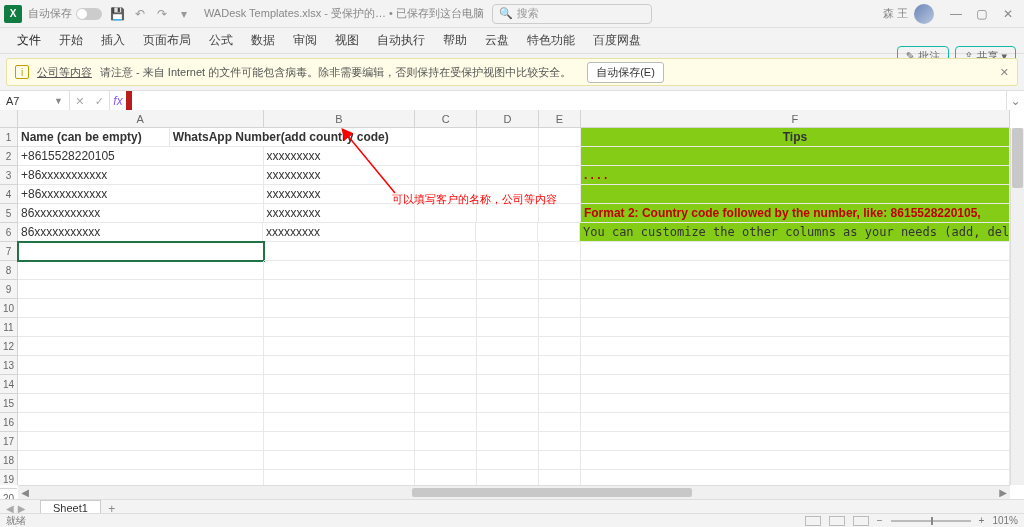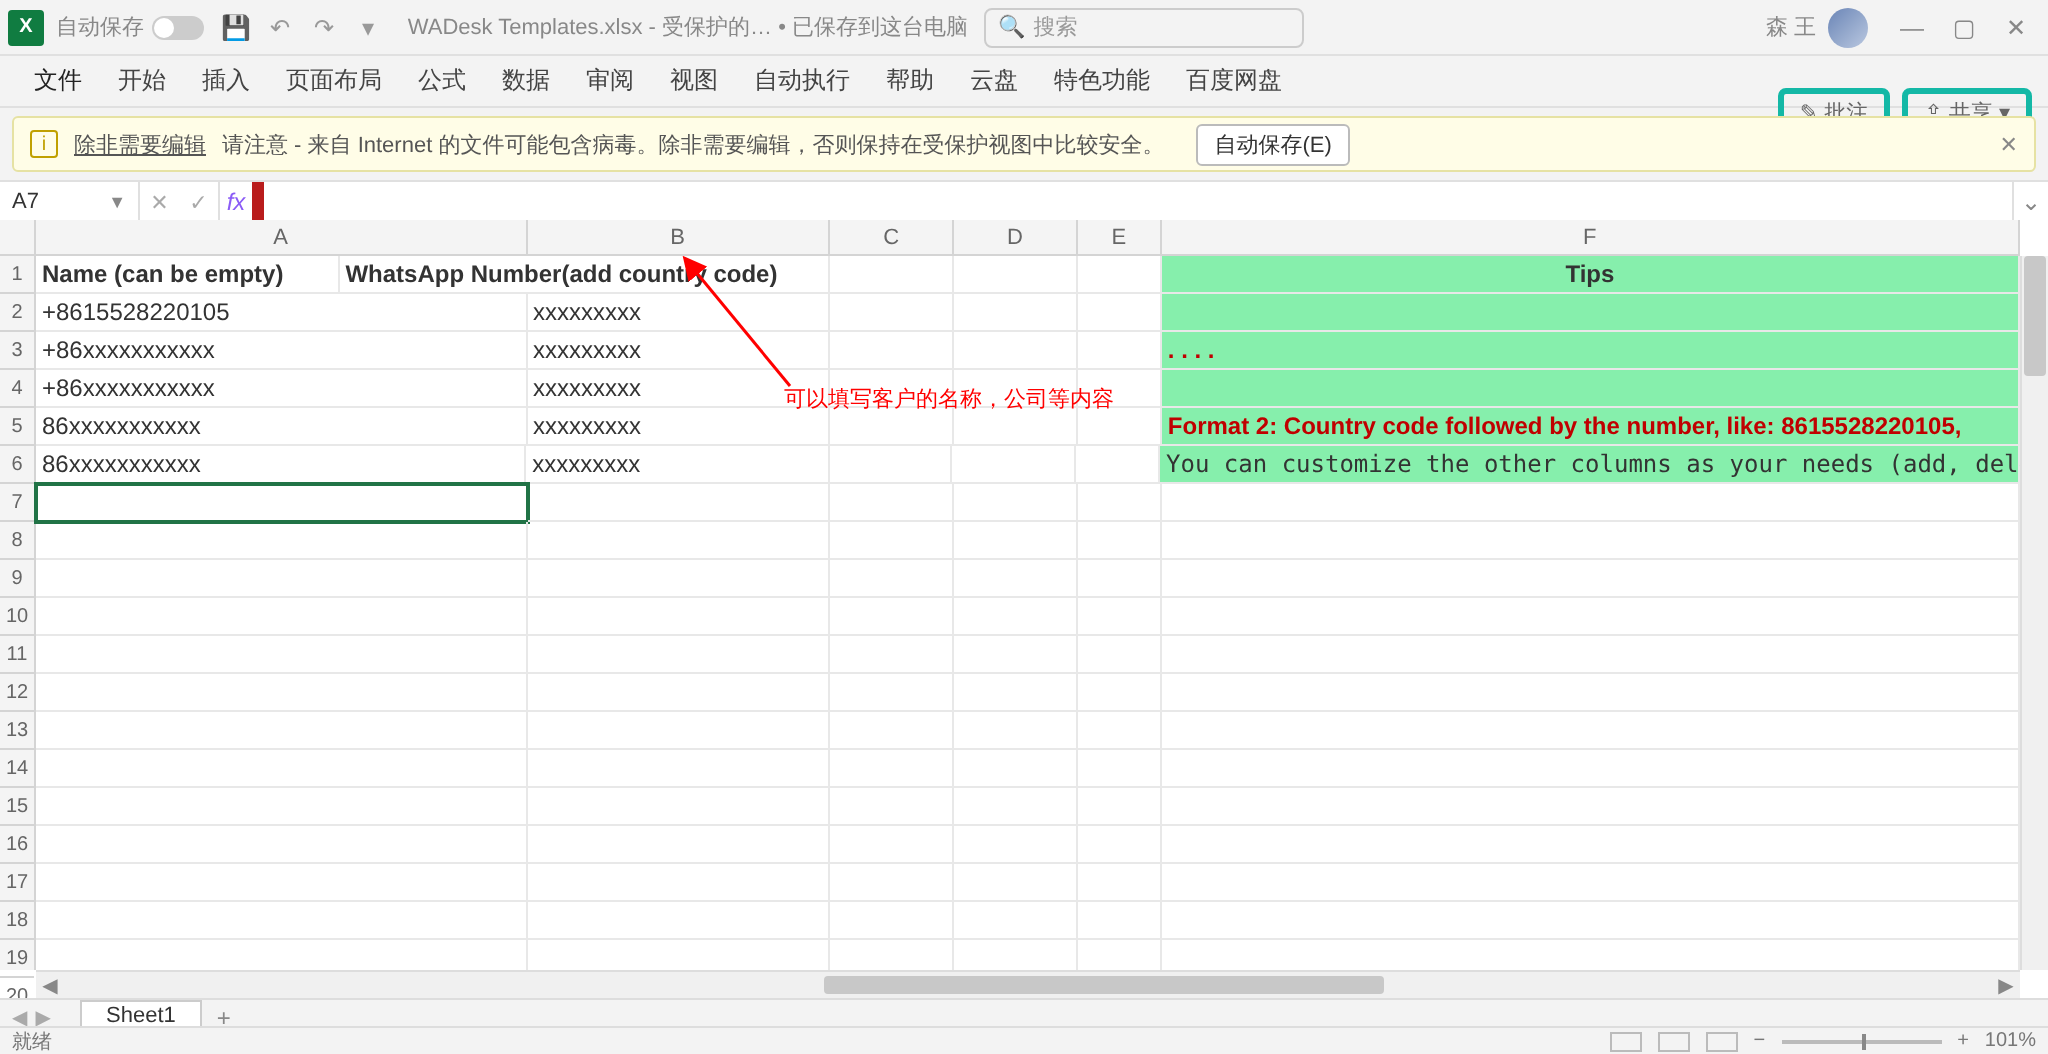--- a/index.html
+++ b/index.html
@@ -25,7 +25,7 @@
 .ribbon .tab { padding: 0 9px; font-size: 12px; color: #444; cursor: pointer; height: 26px; display: flex; align-items: center; }
 .ribbon .tab.file { color: #222; }
 .ribbon .right-actions { position: absolute; right: 8px; display: flex; gap: 6px; }
-.ribbon .right-actions .pill { border: 3px solid #14b8a6; border-radius: 4px; padding: 2px 8px; font-size: 11px; color: #666; cursor: pointer; margin-top: 32px; }
+.ribbon .right-actions .pill { border: 1px solid #14b8a6; border-radius: 4px; padding: 2px 8px; font-size: 11px; color: #666; cursor: pointer; margin-top: 32px; }
 
 
 .protectbar { height: 28px; background: #fffde7; border: 1px solid #e6e2a3; margin: 4px 6px; border-radius: 3px; display: flex; align-items: center; padding: 0 8px; font-size: 11px; gap: 8px; position: relative; }

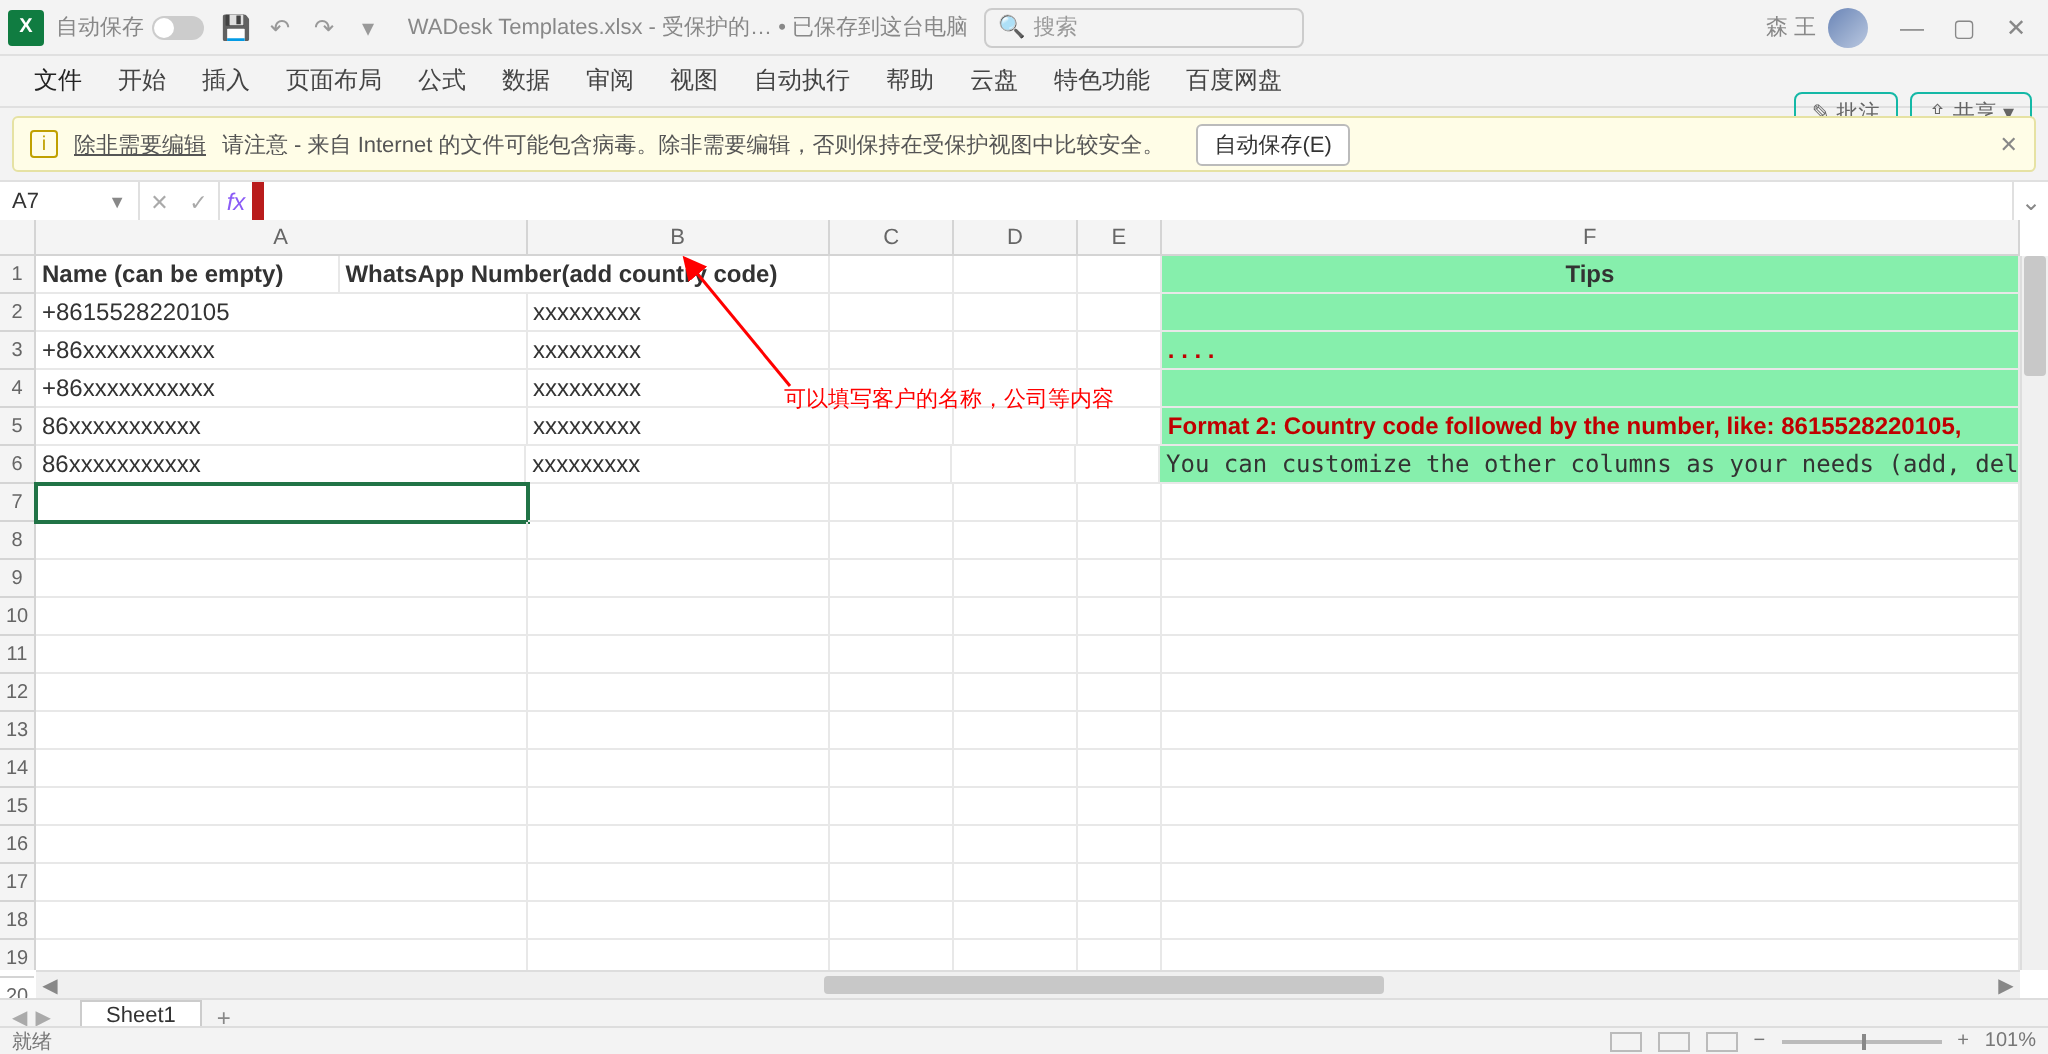--- a/index.html
+++ b/index.html
@@ -139,7 +139,7 @@
 
 <div class="protectbar">
   <span class="shield">i</span>
-  <span class="title">除非需要编辑</span>
+  <span class="title">公司等内容</span>
   <span class="msg">请注意 - 来自 Internet 的文件可能包含病毒。除非需要编辑，否则保持在受保护视图中比较安全。</span>
   <span class="enable">自动保存(E)</span>
   <span class="close">✕</span>

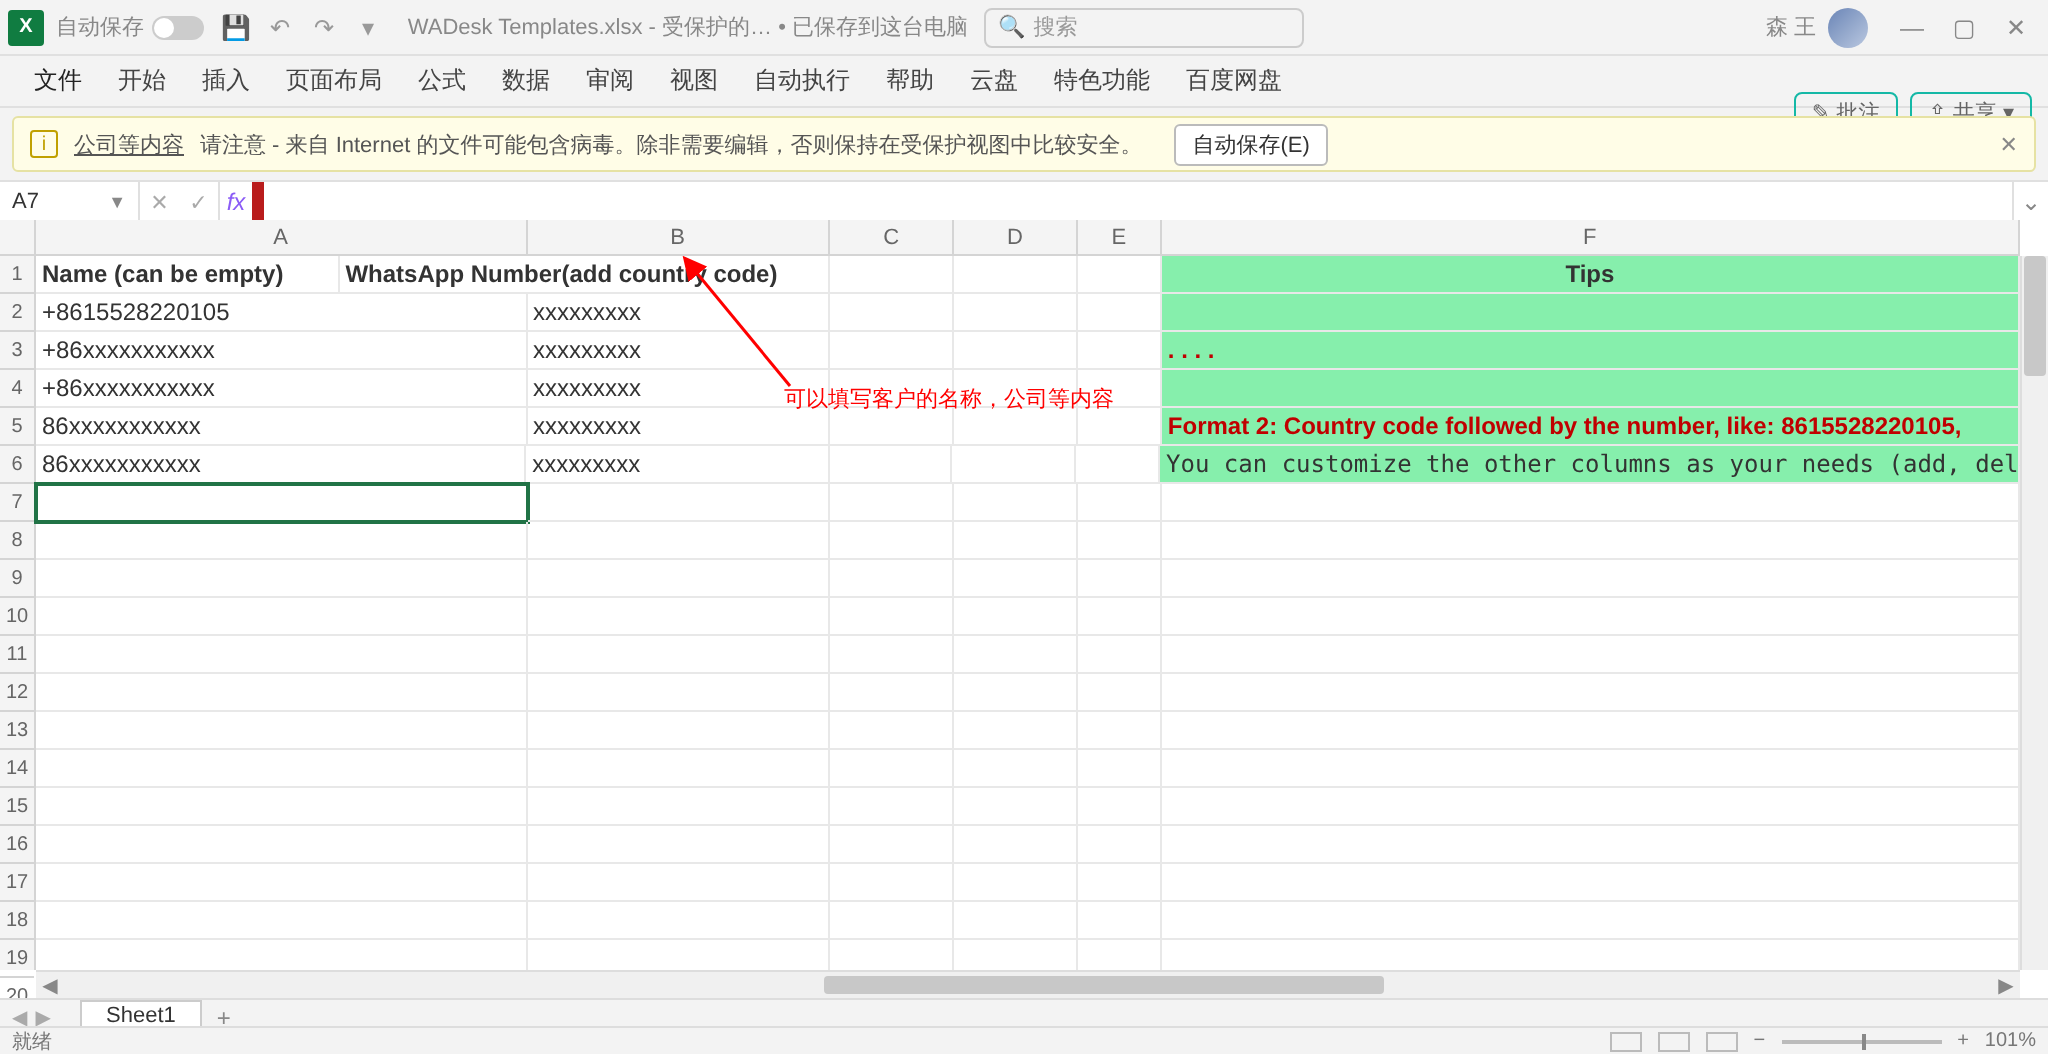--- a/index.html
+++ b/index.html
@@ -55,7 +55,7 @@
 .row { display: flex; height: 19px; }
 .cell { border-right: 1px solid #e8e8e8; border-bottom: 1px solid #e8e8e8; padding: 0 3px; font-size: 12px; line-height: 19px; white-space: nowrap; overflow: visible; }
 .cell.bold { font-weight: bold; }
-.yellow { background: #86efac; }
+.yellow { background: #84cc16; }
 .redbold { color: #c00000; font-weight: bold; }
 .mono { font-family: "SimSun", monospace; }
 .selcell { outline: 2px solid #217346; outline-offset: -1px; }

